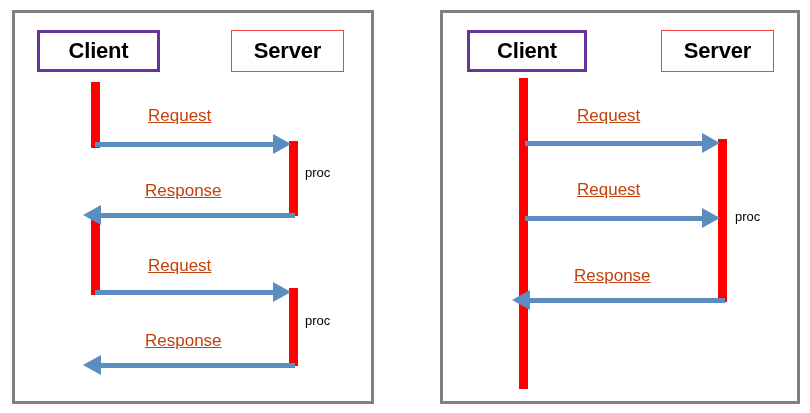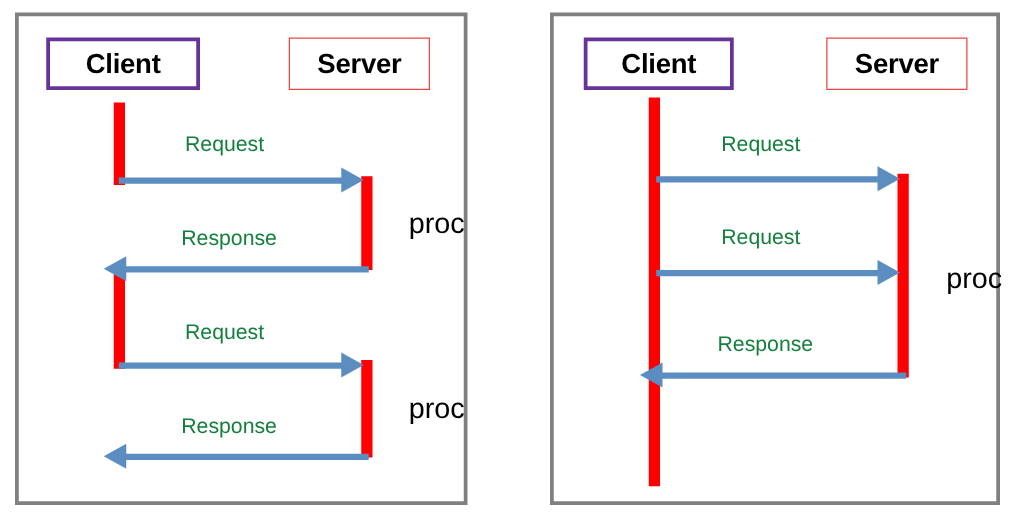--- a/index.html
+++ b/index.html
@@ -73,8 +73,9 @@
   .msg-label {
     position: absolute;
     font-size: 17px;
-    color: #15803d;
+    color: #c2410c;
     white-space: nowrap;
+    text-decoration: underline;
   }
   .proc-label {
     position: absolute;

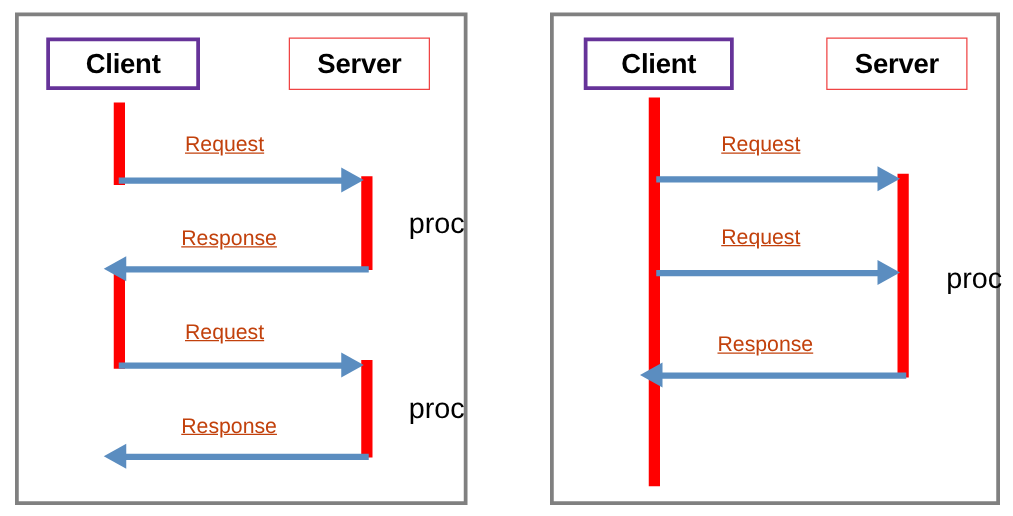--- a/index.html
+++ b/index.html
@@ -79,10 +79,9 @@
   }
   .proc-label {
     position: absolute;
-    font-size: 23px;
+    font-size: 13px;
     color: #000000;
     white-space: nowrap;
-    margin-left: 22px;
   }
 </style>
 </head>

